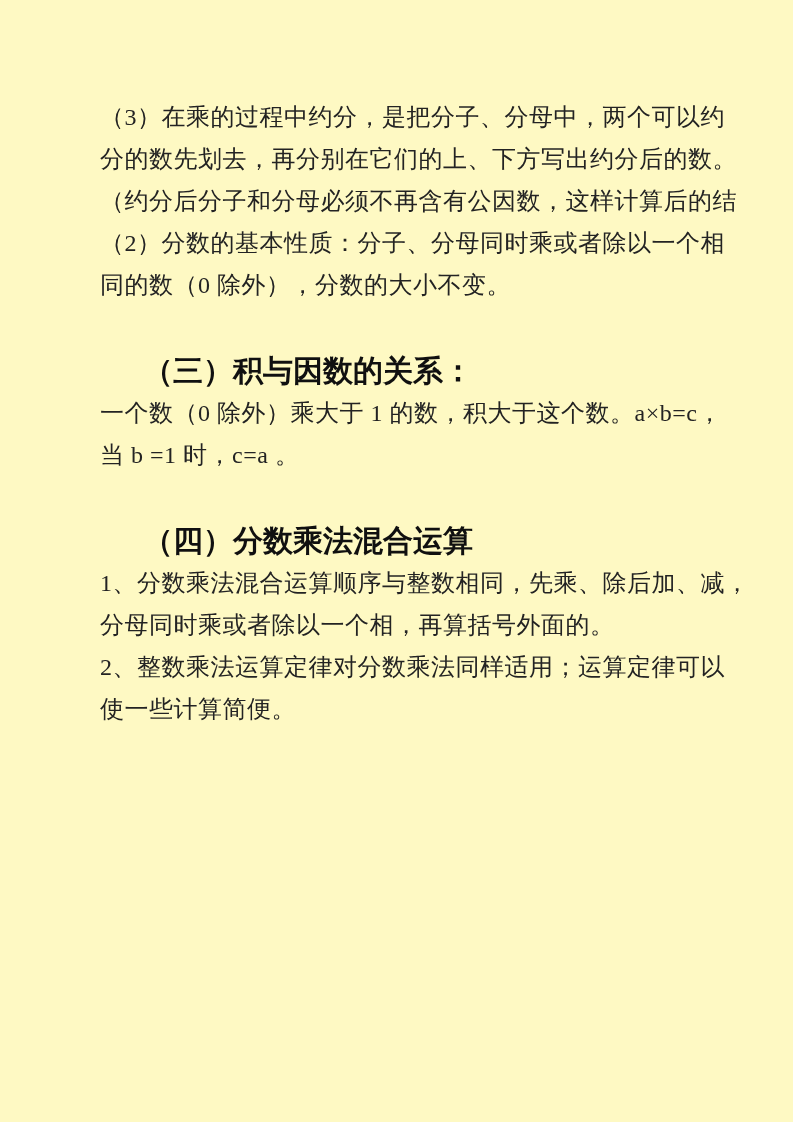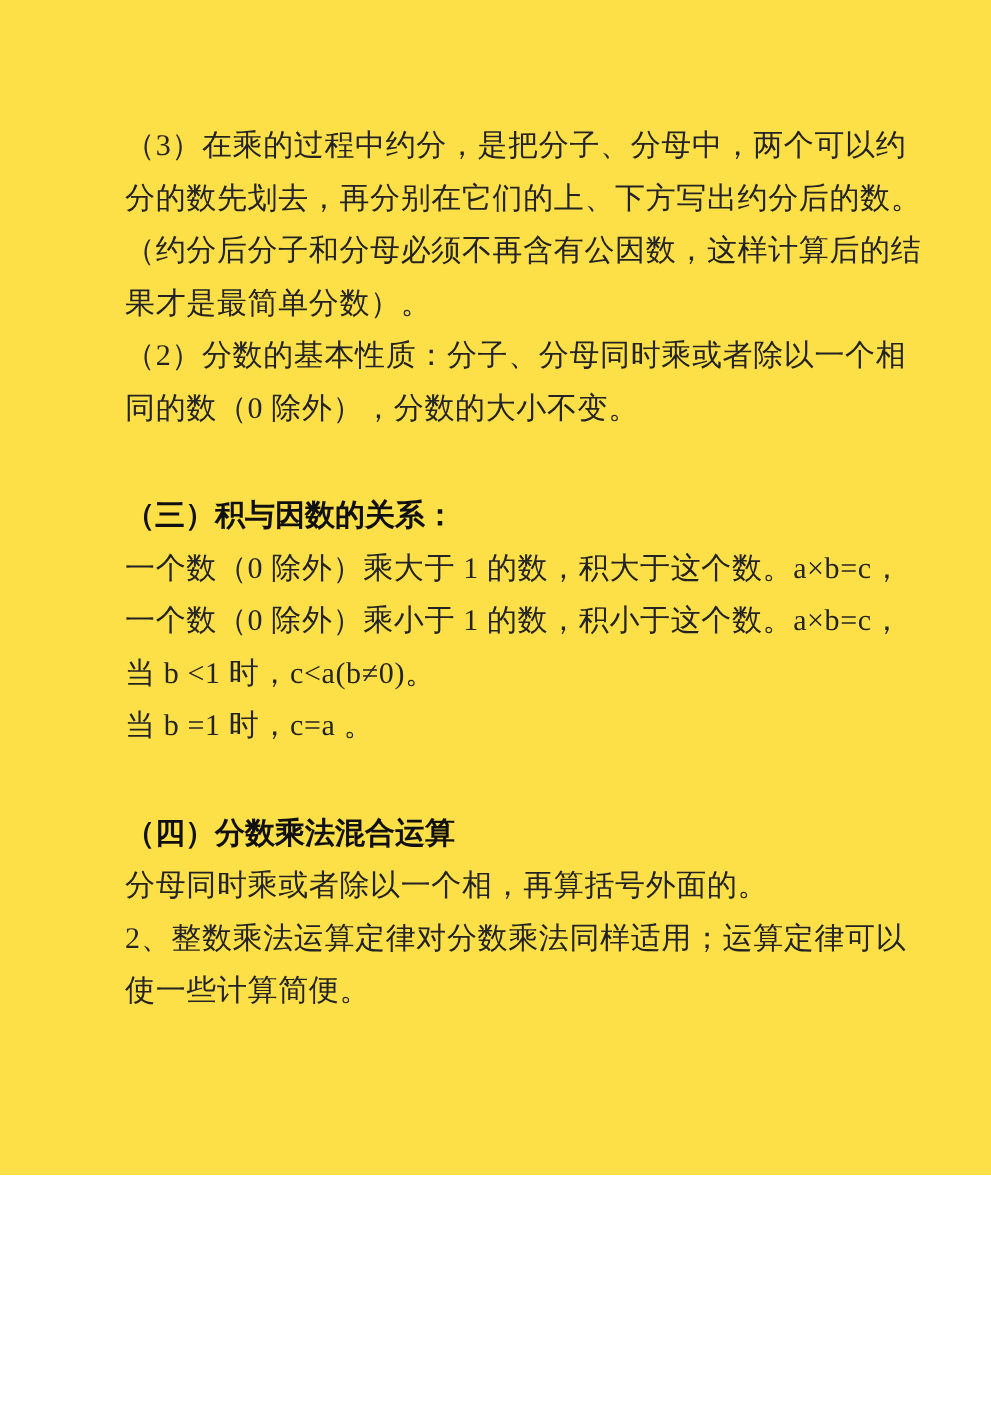--- a/index.html
+++ b/index.html
@@ -10,8 +10,8 @@
   .page {
     position: relative;
     width: 793px;
-    height: 940px;
-    background: #fde047;
+    height: 1122px;
+    background: #fef9c3;
     overflow: hidden;
     font-family: "Liberation Serif", "DejaVu Serif", serif;
   }

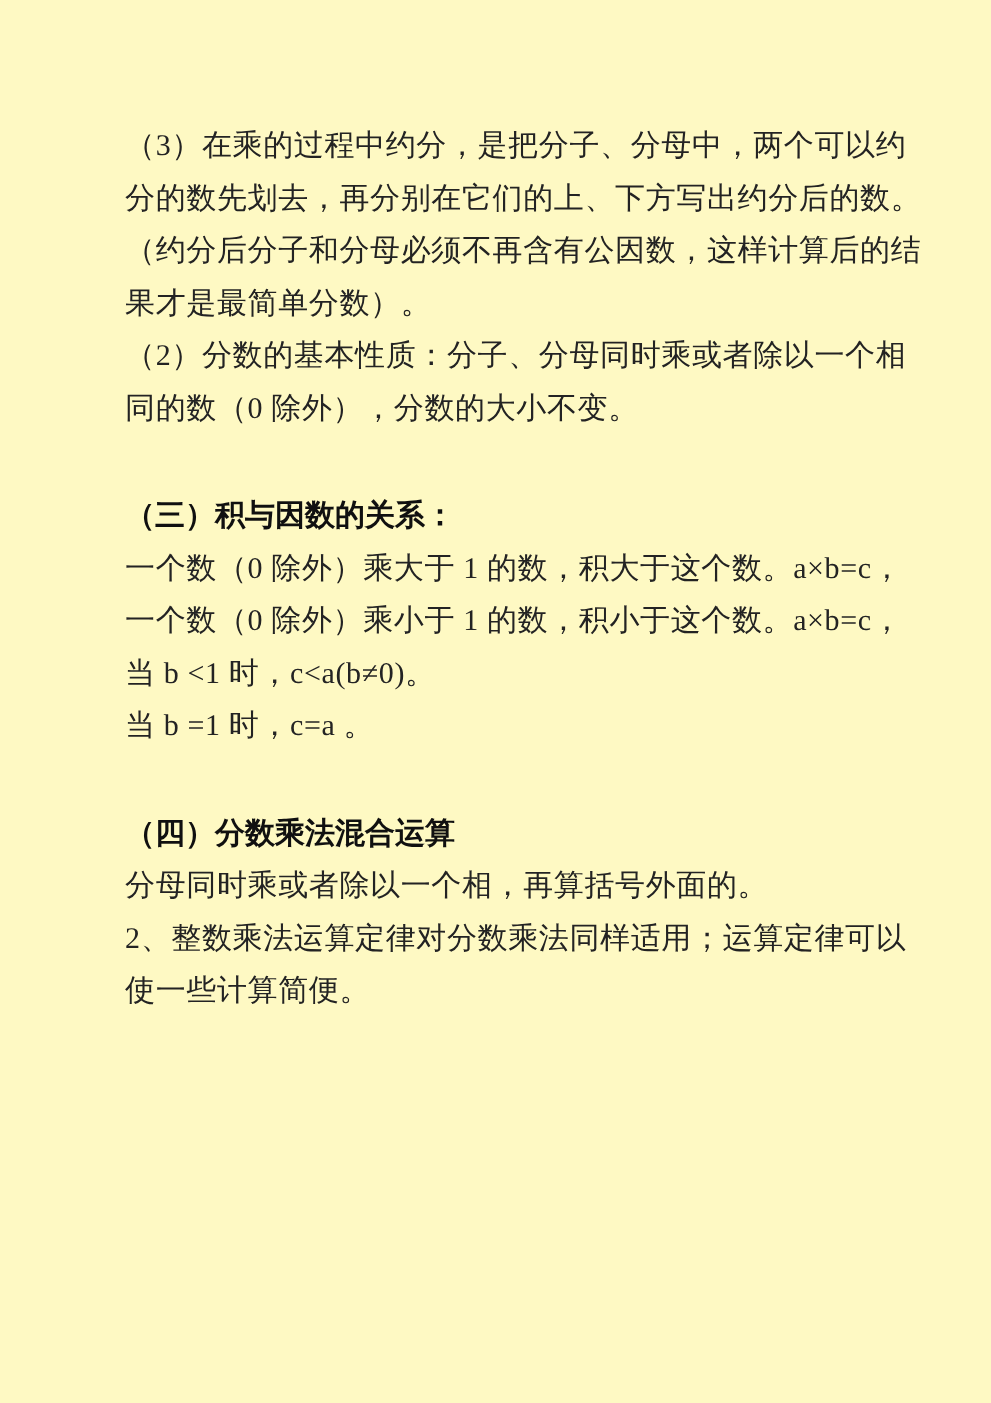--- a/index.html
+++ b/index.html
@@ -58,7 +58,6 @@
         <div class="line fill">（3）在乘的过程中约分，是把分子、分母中，两个可以约</div>
         <div class="line fill">分的数先划去，再分别在它们的上、下方写出约分后的数。</div>
         <div class="line fill">（约分后分子和分母必须不再含有公因数，这样计算后的结</div>
-        <div class="line">果才是最简单分数）。</div>
       </div>
       <div class="block paragraph">
         <div class="line fill">（2）分数的基本性质：分子、分母同时乘或者除以一个相</div>

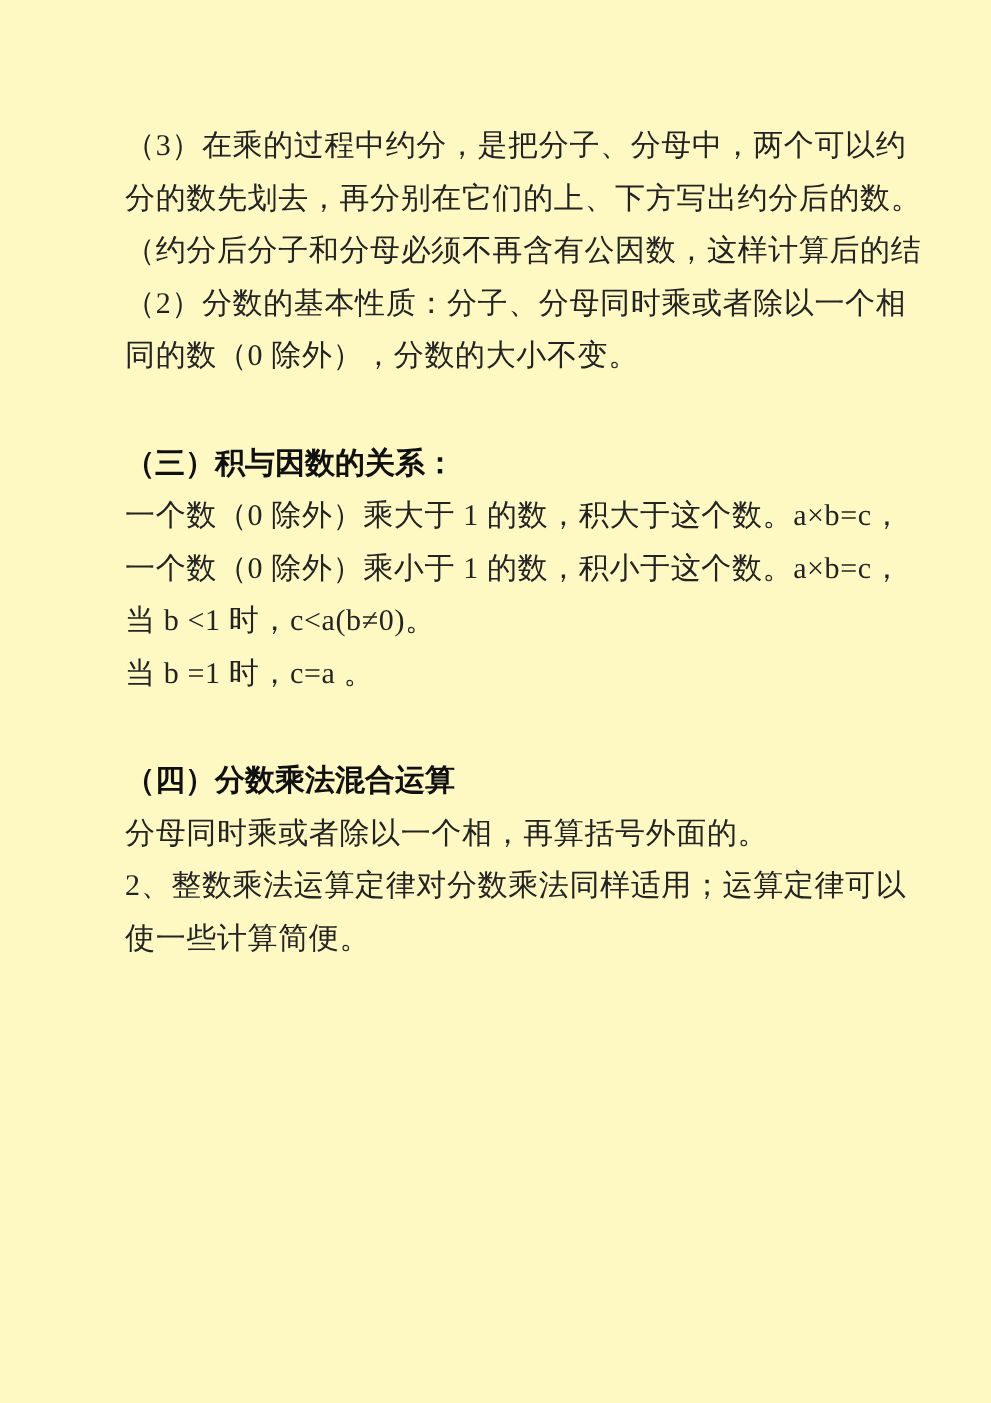--- a/index.html
+++ b/index.html
@@ -44,9 +44,10 @@
   .heading .line {
     font-family: "Liberation Sans", "DejaVu Sans", sans-serif;
     font-weight: 700;
-    font-size: 24px;
+    font-size: 30px;
     color: #101010;
     letter-spacing: 0;
+    margin-left: 43px;
   }
 </style>
 </head>

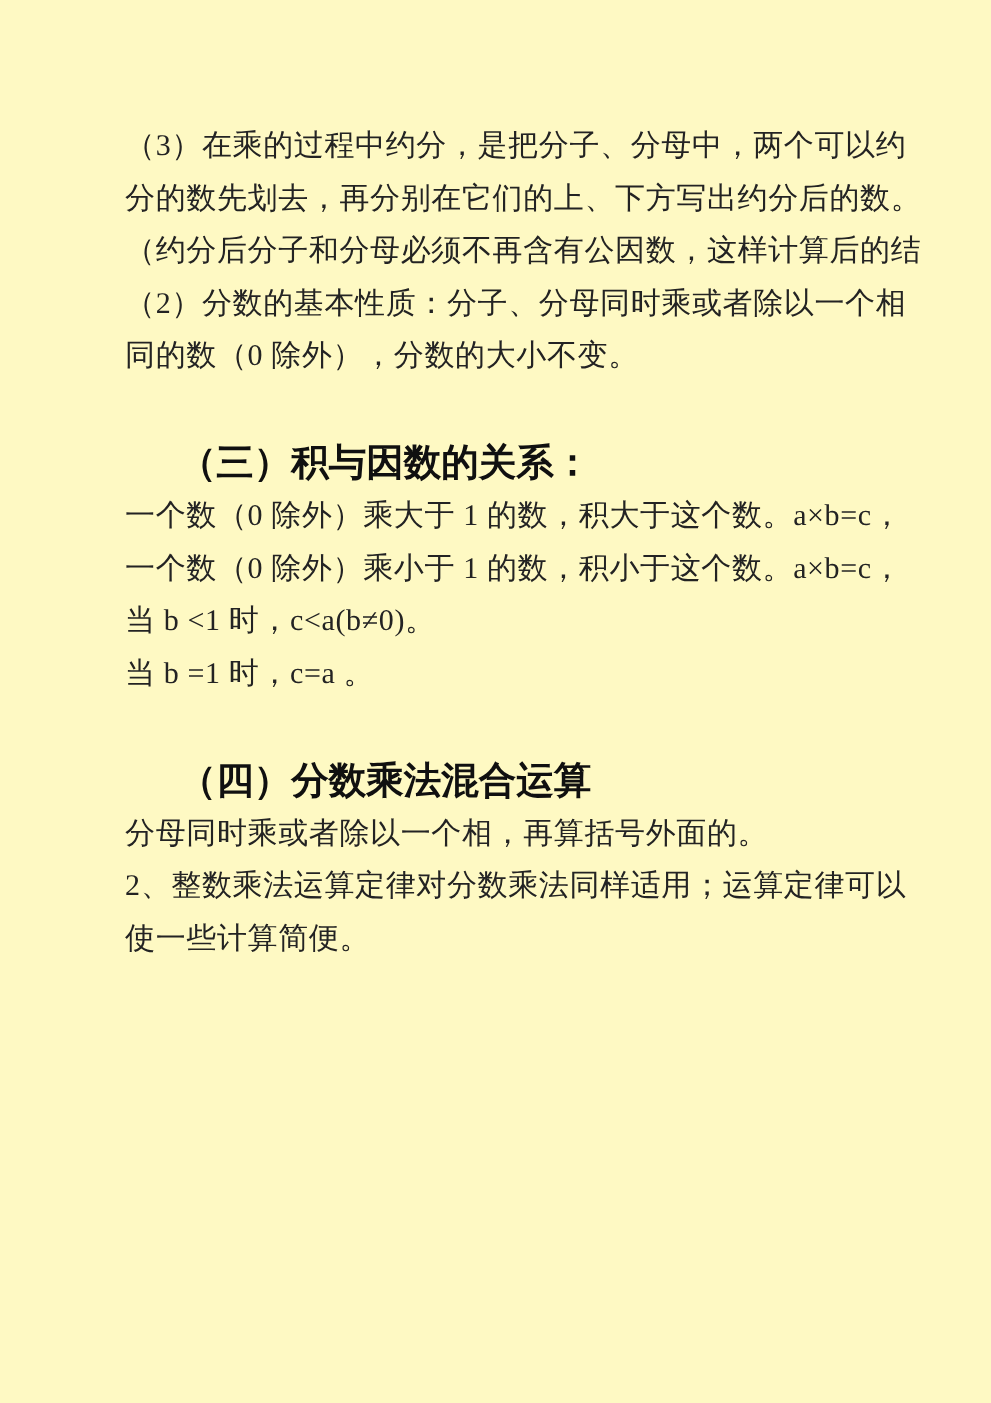--- a/index.html
+++ b/index.html
@@ -71,10 +71,6 @@
         <div class="line fill">一个数（0 除外）乘大于 1 的数，积大于这个数。a×b=c，</div>
       </div>
       <div class="block paragraph">
-        <div class="line fill">一个数（0 除外）乘小于 1 的数，积小于这个数。a×b=c，</div>
-        <div class="line">当 b &lt;1 时，c&lt;a(b≠0)。</div>
-      </div>
-      <div class="block paragraph">
         <div class="line">当 b =1 时，c=a 。</div>
       </div>
       <div class="block heading">

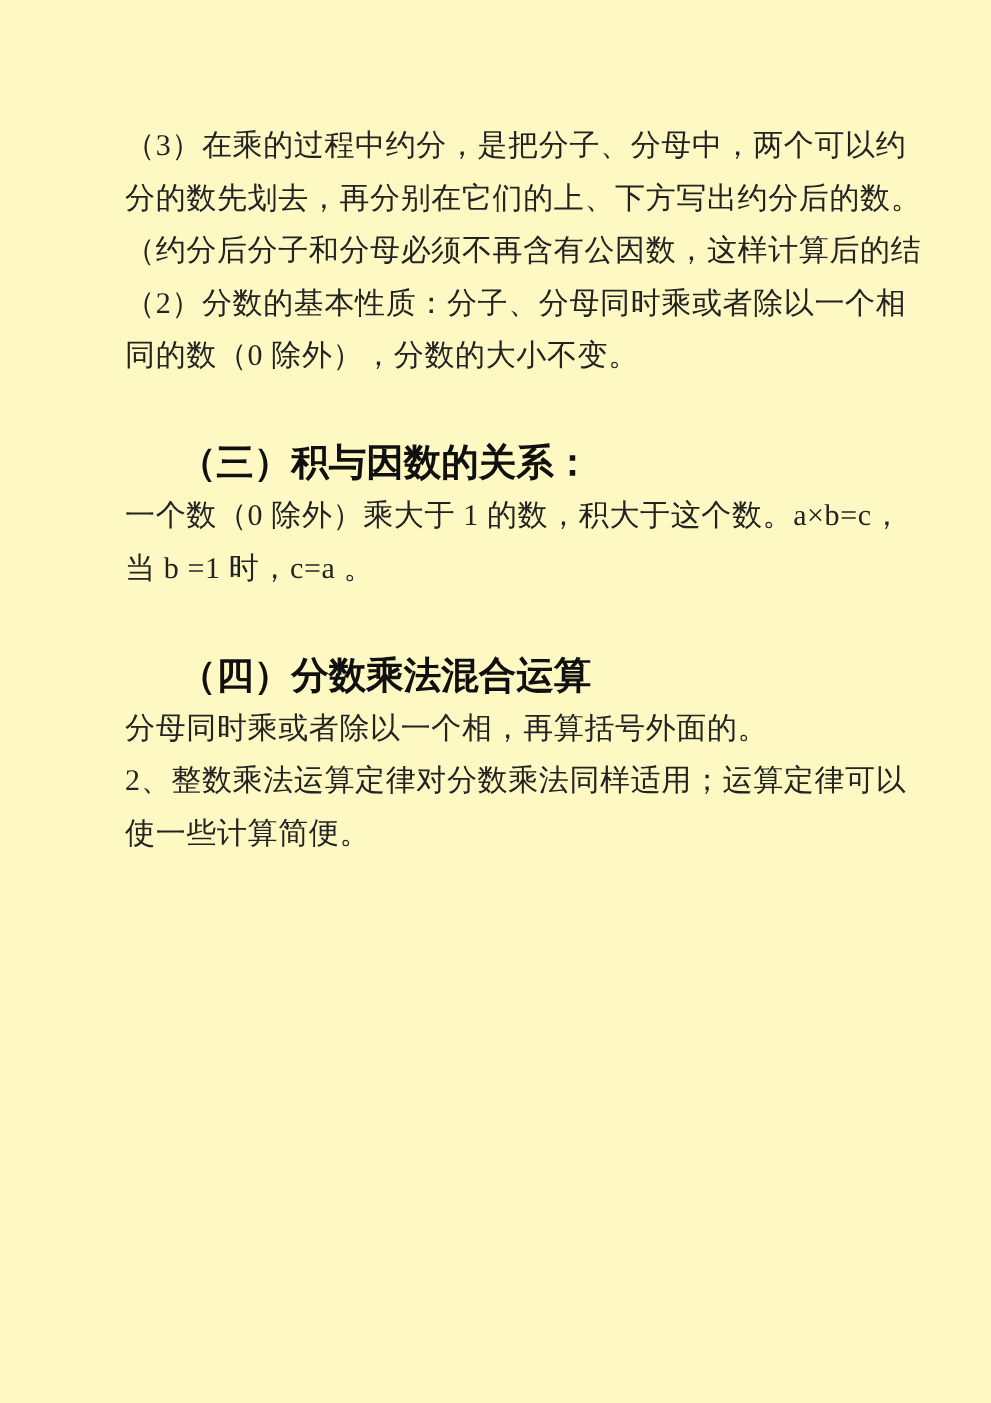--- a/index.html
+++ b/index.html
@@ -77,6 +77,7 @@
         <div class="line">（四）分数乘法混合运算</div>
       </div>
       <div class="block paragraph">
+        <div class="line fill">1、分数乘法混合运算顺序与整数相同，先乘、除后加、减，</div>
         <div class="line">分母同时乘或者除以一个相，再算括号外面的。</div>
       </div>
       <div class="block paragraph">

